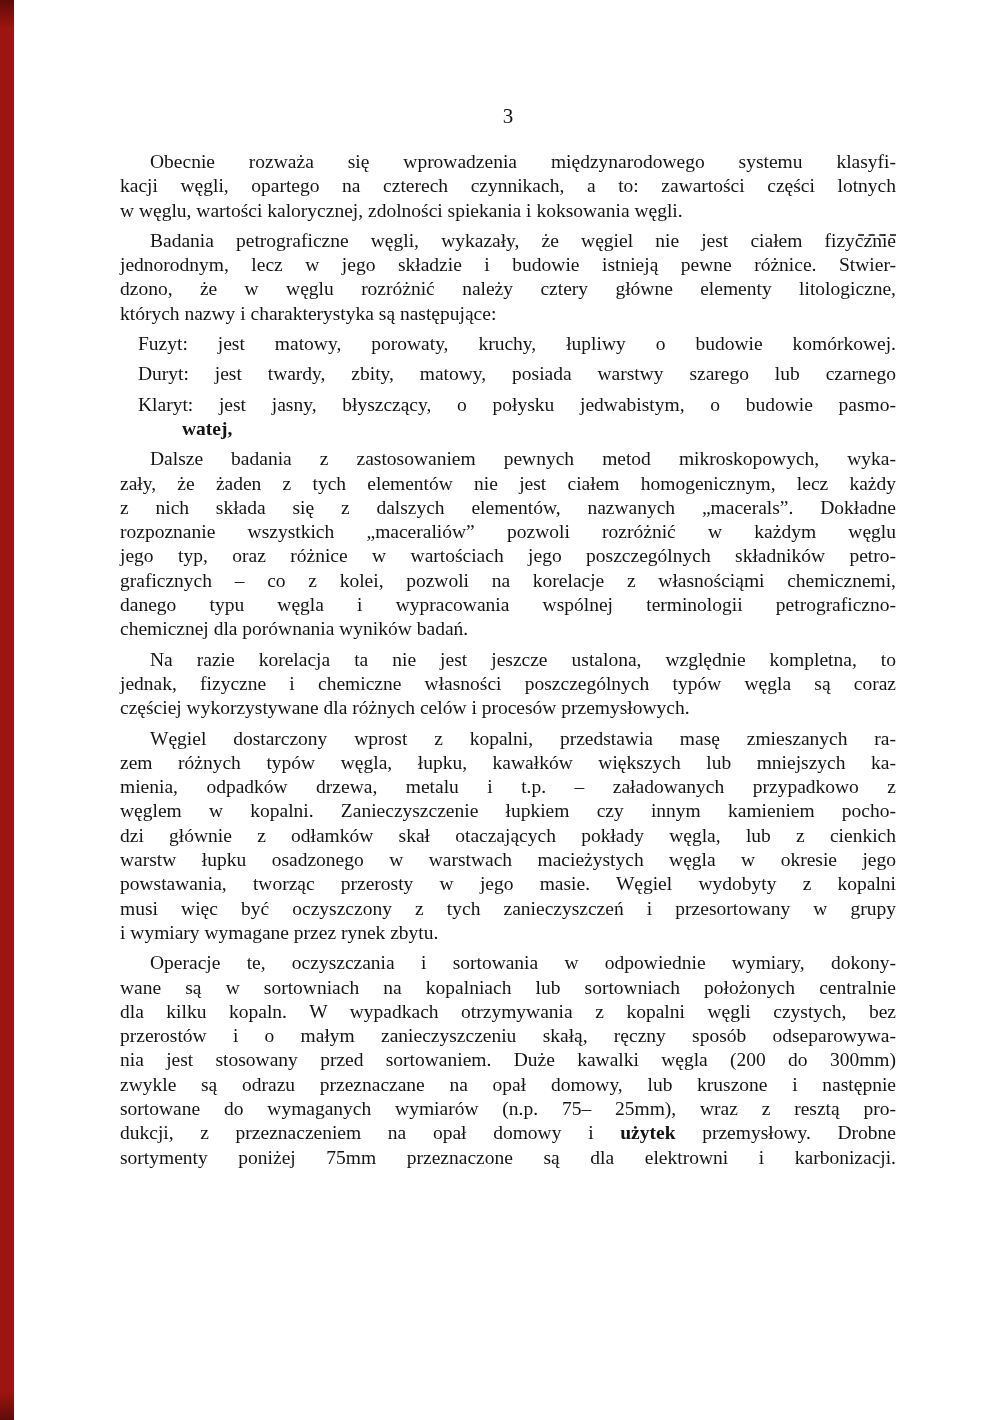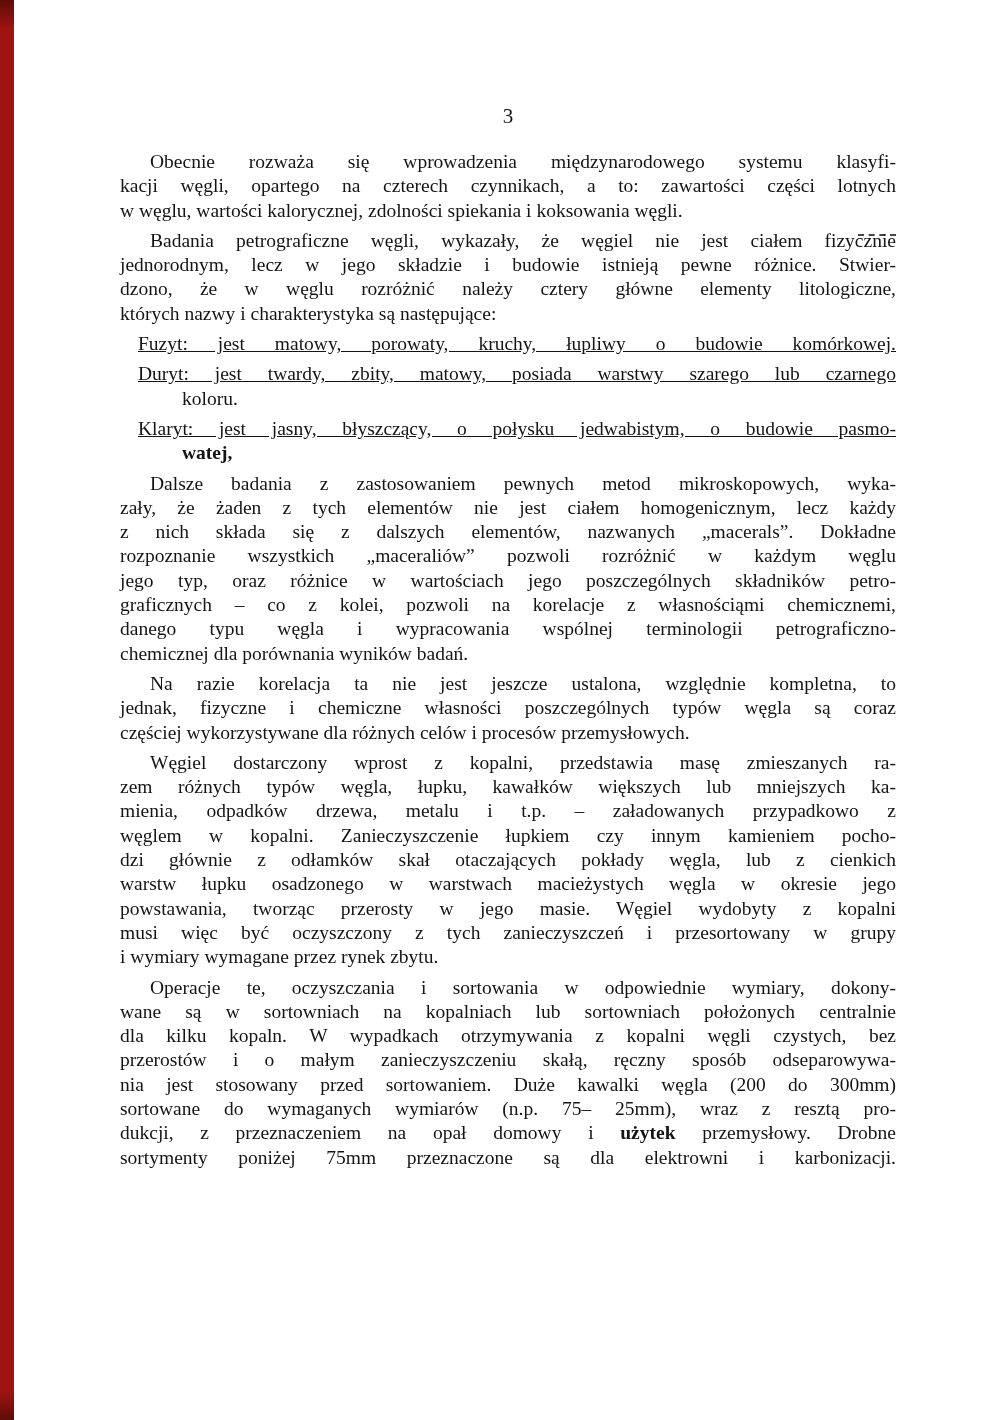--- a/index.html
+++ b/index.html
@@ -41,7 +41,7 @@
   }
   .line.f { text-indent: 30px; }            
   .line.l { text-align-last: left; }        
-  .line.df { padding-left: 18px; text-decoration: underline; }          
+  .line.df { padding-left: 18px; }          
   .line.dc {                                
     padding-left: 62px;
     text-align-last: left;

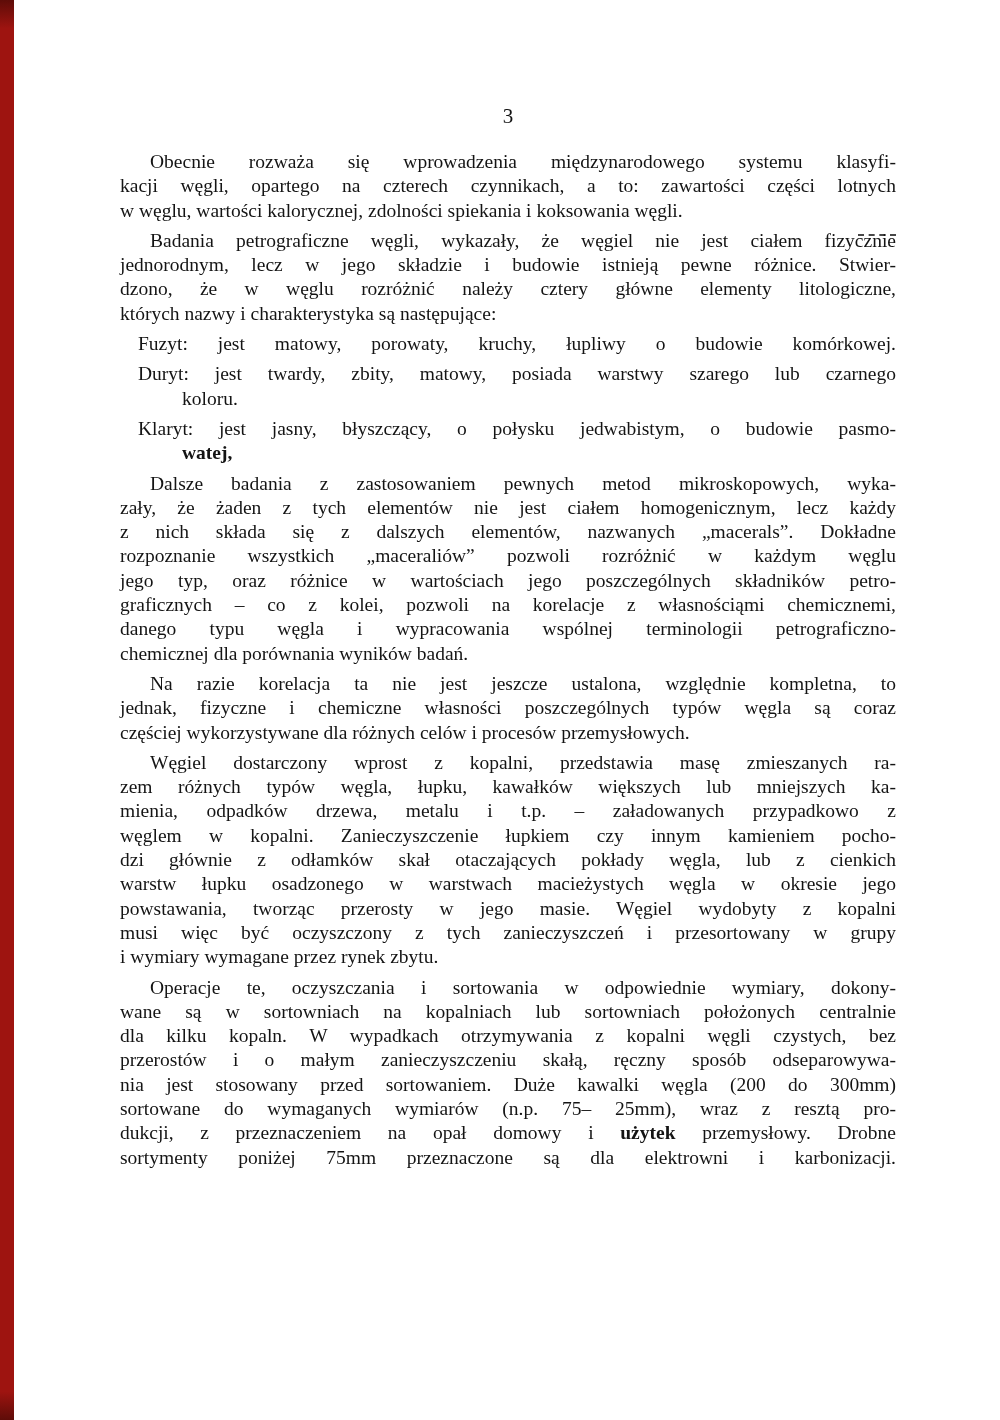--- a/index.html
+++ b/index.html
@@ -81,7 +81,6 @@
         </div>
         <div class="block definition">
           <div class="line df">Duryt: jest twardy, zbity, matowy, posiada warstwy szarego lub czarnego</div>
-          <div class="line dc">koloru.</div>
         </div>
         <div class="block definition">
           <div class="line df">Klaryt: jest jasny, błyszczący, o połysku jedwabistym, o budowie pasmo-</div>

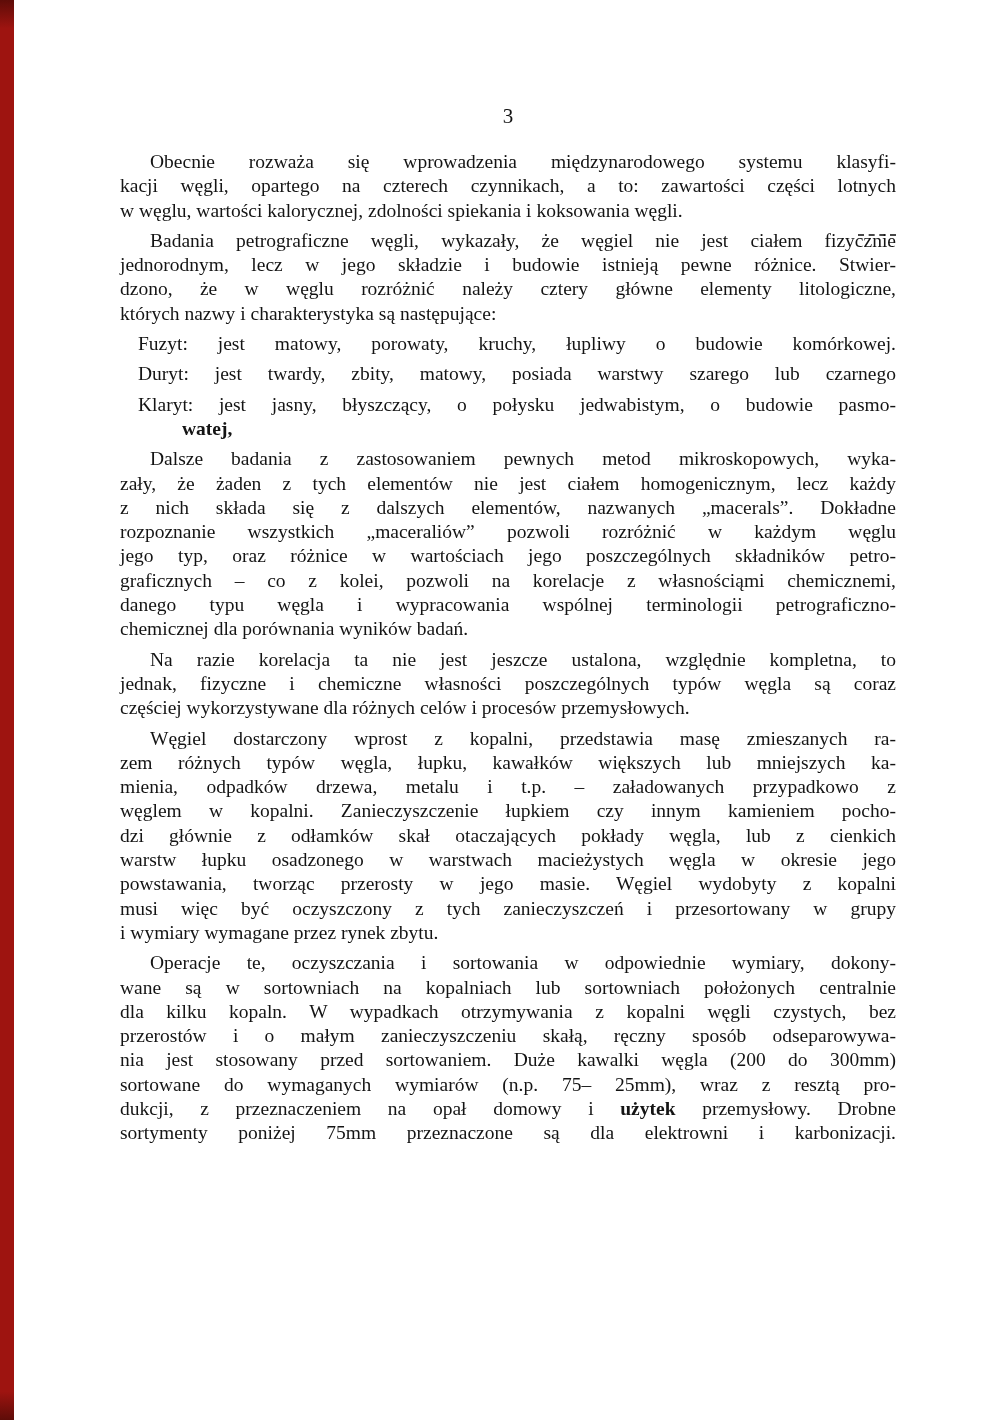--- a/index.html
+++ b/index.html
@@ -118,6 +118,7 @@
           <div class="line m">dla kilku kopaln. W wypadkach otrzymywania z kopalni węgli czystych, bez</div>
           <div class="line m">przerostów i o małym zanieczyszczeniu skałą, ręczny sposób odseparowywa-</div>
           <div class="line m">nia jest stosowany przed sortowaniem. Duże kawalki węgla (200 do 300mm)</div>
+          <div class="line m">zwykle są odrazu przeznaczane na opał domowy, lub kruszone i następnie</div>
           <div class="line m">sortowane do wymaganych wymiarów (n.p. 75– 25mm), wraz z resztą pro-</div>
           <div class="line m">dukcji, z przeznaczeniem na opał domowy i <b>użytek</b> przemysłowy. Drobne</div>
           <div class="line m">sortymenty poniżej 75mm przeznaczone są dla elektrowni i karbonizacji.</div>

